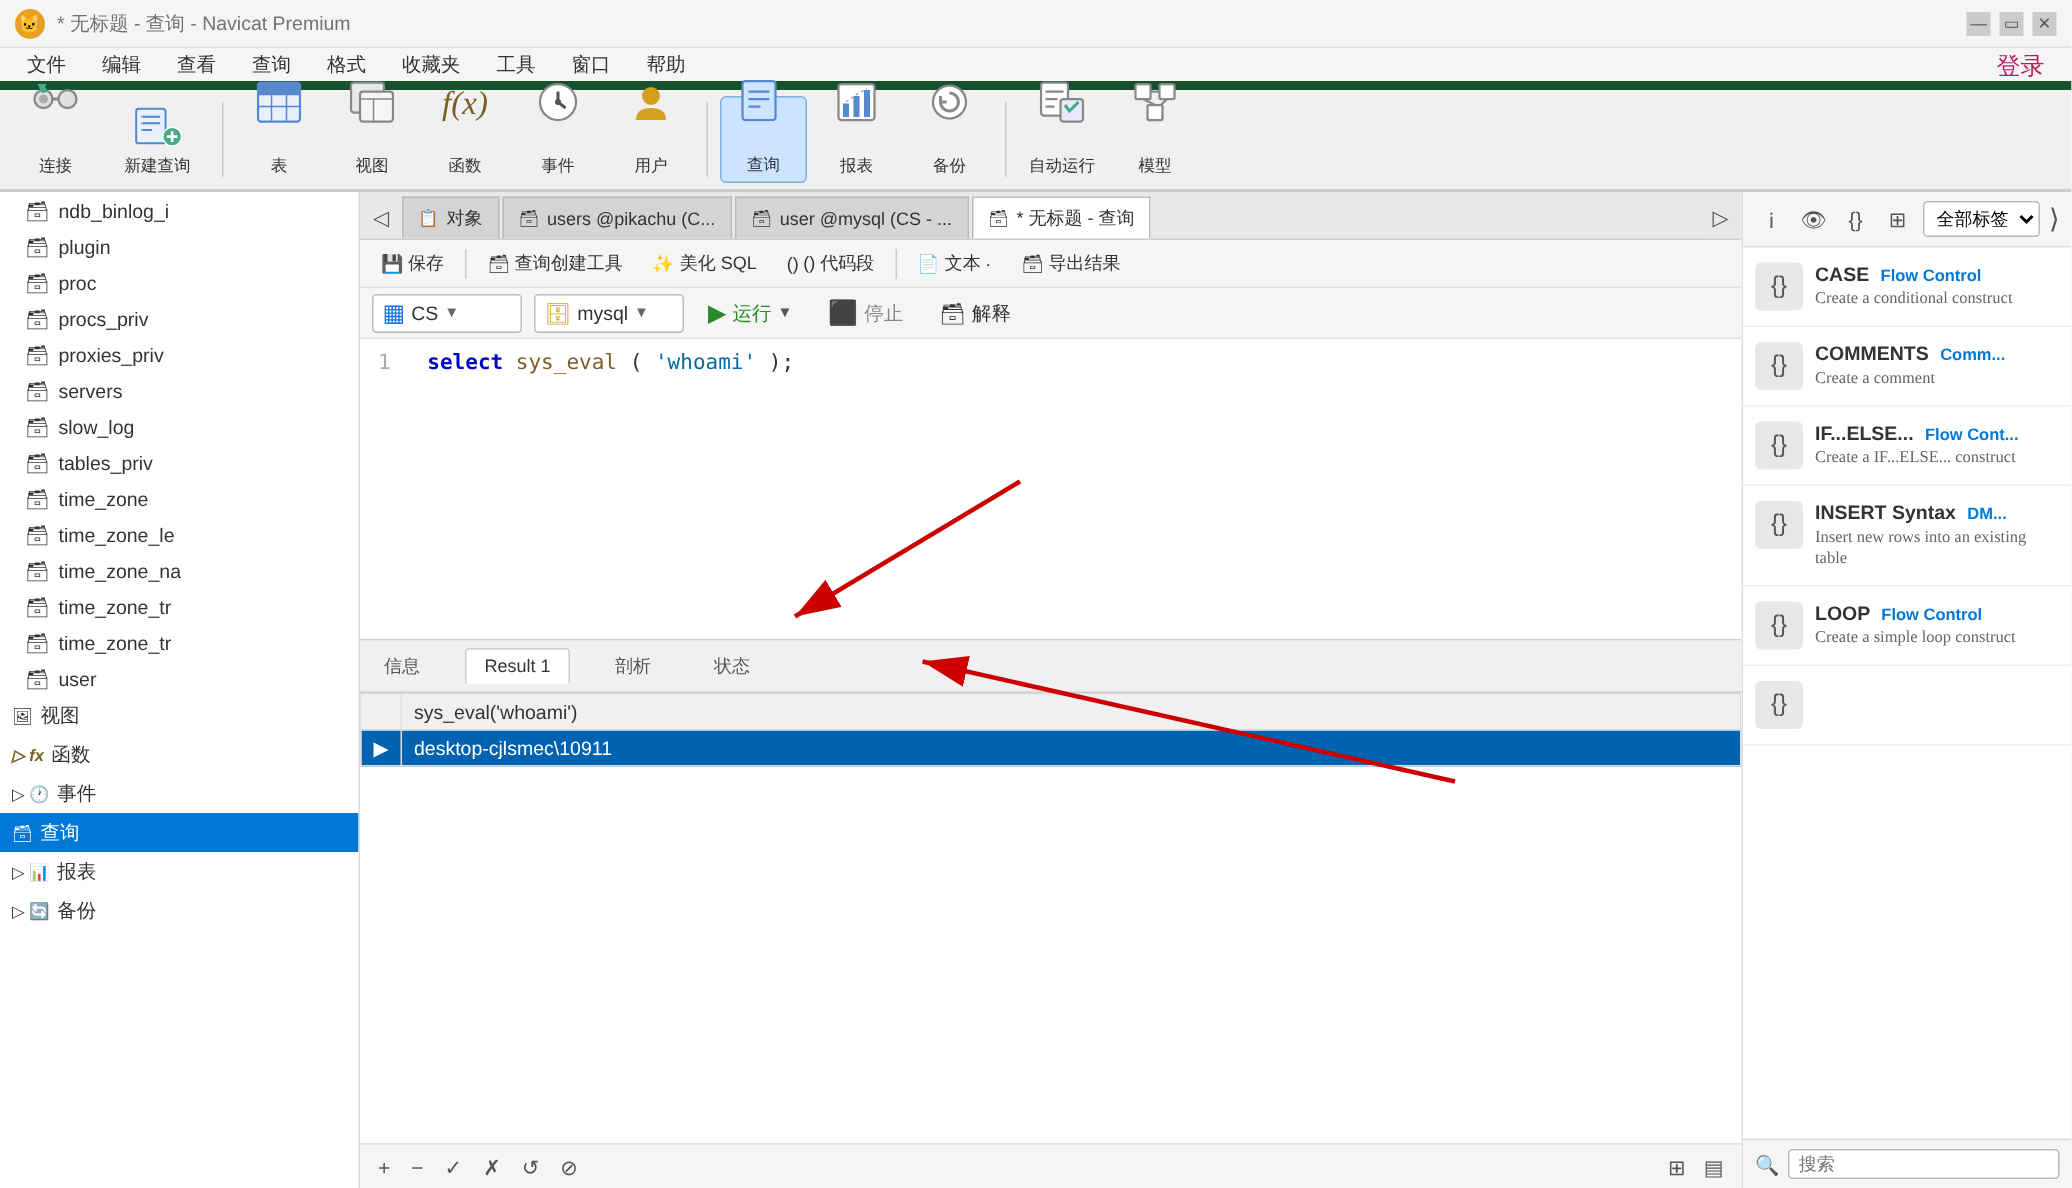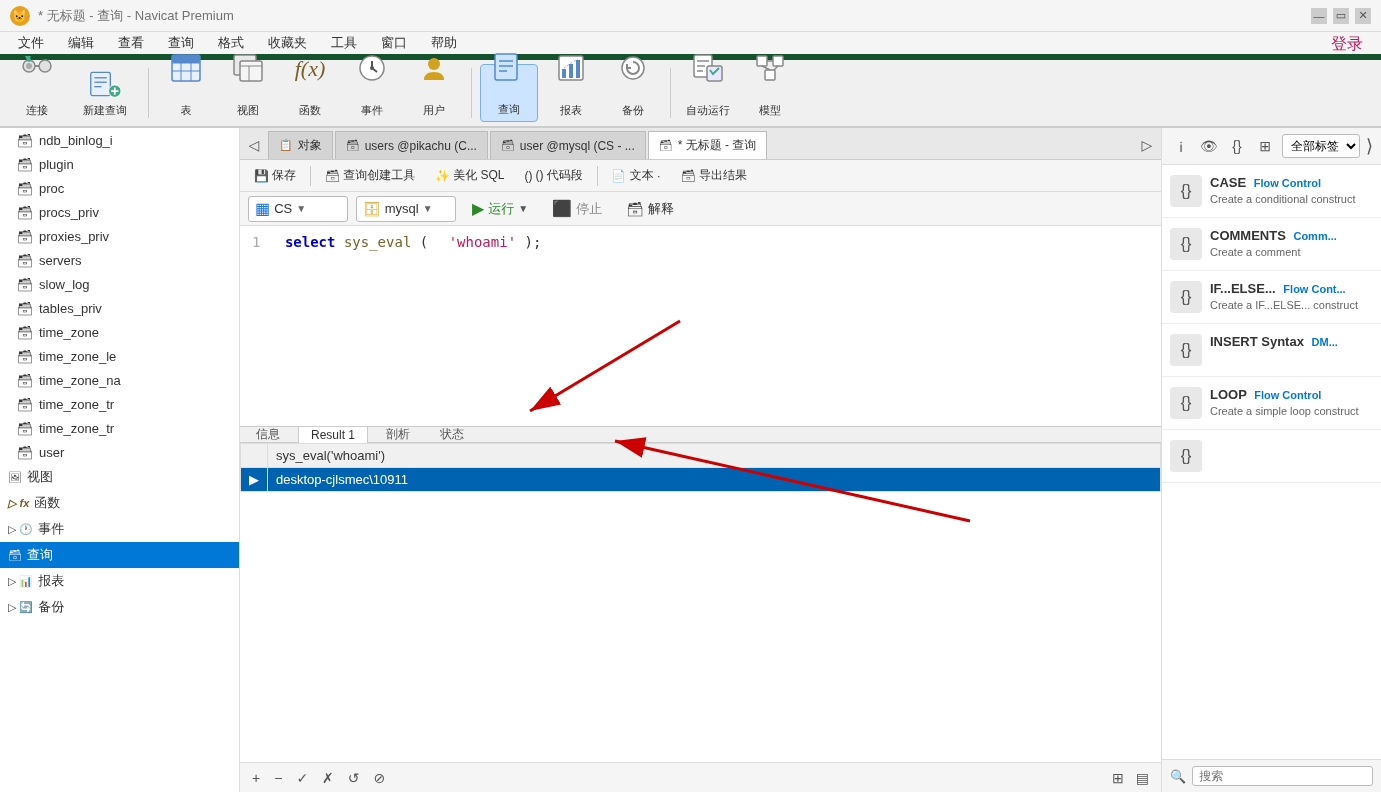--- a/index.html
+++ b/index.html
@@ -350,7 +350,7 @@
     .rp-item-content { flex: 1; overflow: hidden; }
     .rp-item-title { font-size: 13px; font-weight: bold; color: #333; margin-bottom: 2px; }
     .rp-item-title .tag-blue { color: #0078d7; font-size: 11px; margin-left: 4px; }
-    .rp-item-desc { font-size: 11px; color: #666; line-height: 1.3; }
+    .rp-item-desc { font-size: 11px; color: #666; line-height: 1.3; font-family: Liberation Serif, serif; }
     .rp-search {
       padding: 6px 8px;
       border-top: 1px solid #ddd;

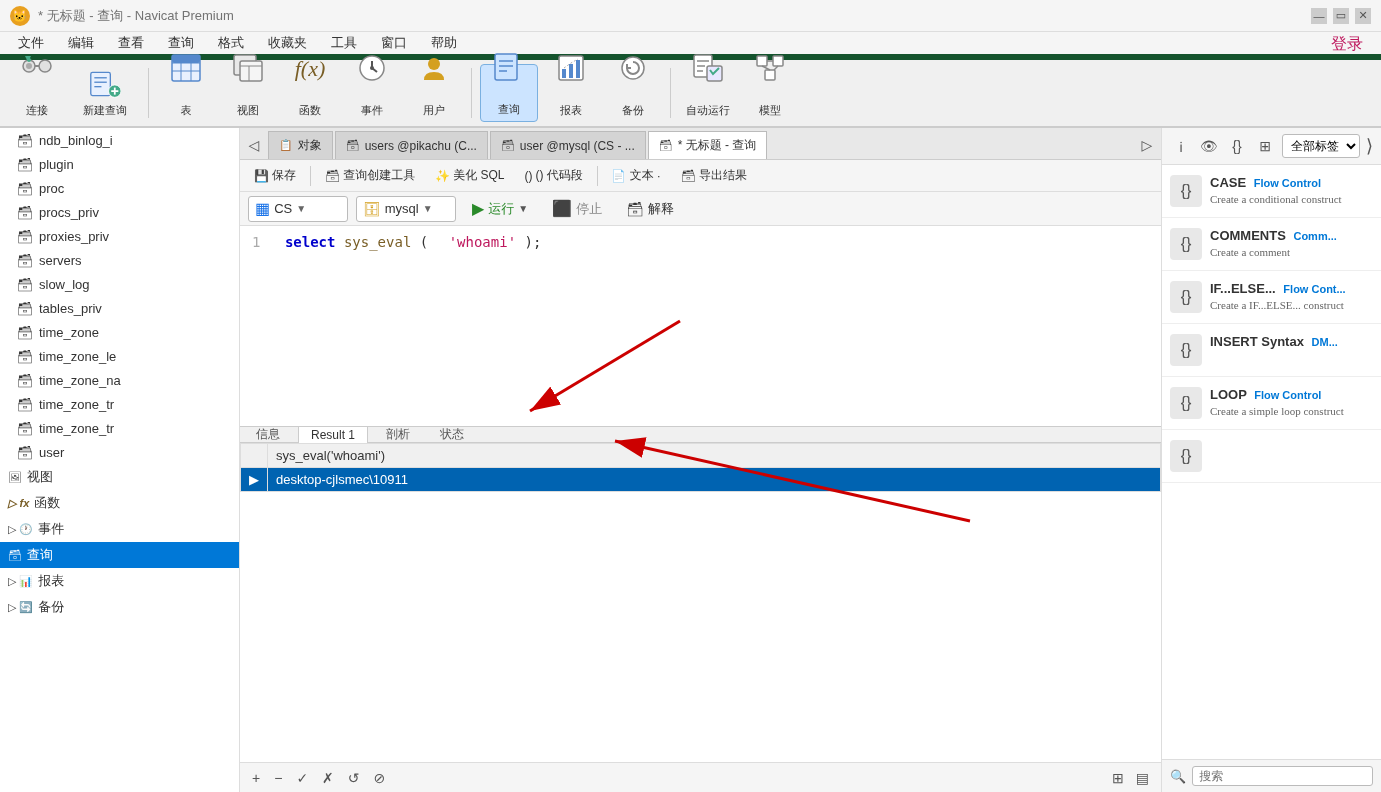--- a/index.html
+++ b/index.html
@@ -233,7 +233,7 @@
     .line-num { color: #aaa; margin-right: 16px; user-select: none; }
     .kw-select { color: #0000cc; font-weight: bold; }
     .kw-func { color: #795e26; }
-    .kw-string { color: #be185d; margin-left: 12px; }
+    .kw-string { color: #0369a1; }
 
     
     .result-panel {

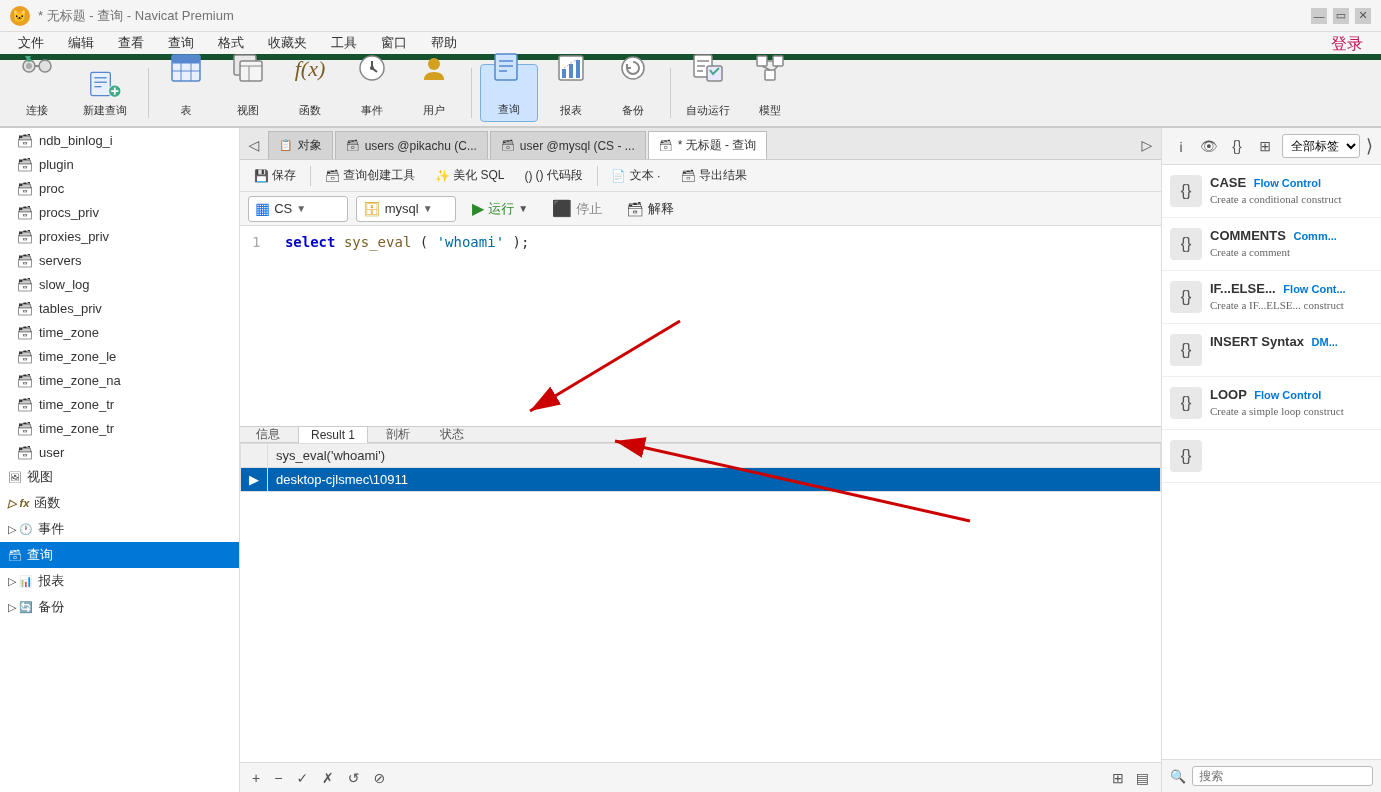--- a/index.html
+++ b/index.html
@@ -871,6 +871,7 @@
           <div class="rp-item-title">
             INSERT Syntax <span class="tag-blue">DM...</span>
           </div>
+          <div class="rp-item-desc">Insert new rows into an existing table</div>
         </div>
       </div>
 

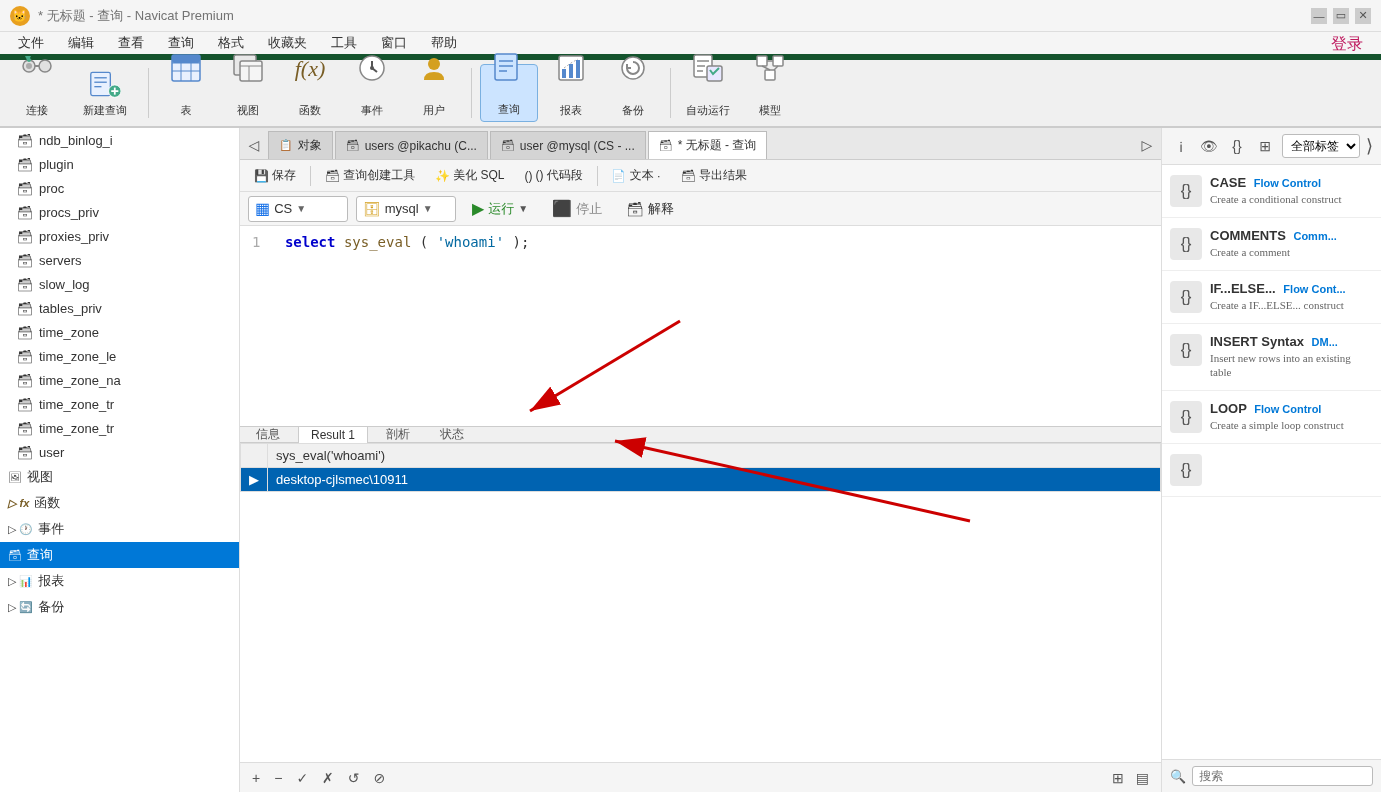--- a/index.html
+++ b/index.html
@@ -245,12 +245,12 @@
     }
     .result-tabs {
       background: #f0f0f0;
-      height: 16px;
+      height: 35px;
       display: flex;
       align-items: center;
       padding: 0 4px;
       border-bottom: 1px solid #ccc;
-      gap: 6px;
+      gap: 18px;
     }
     .result-tab {
       padding: 4px 12px;

